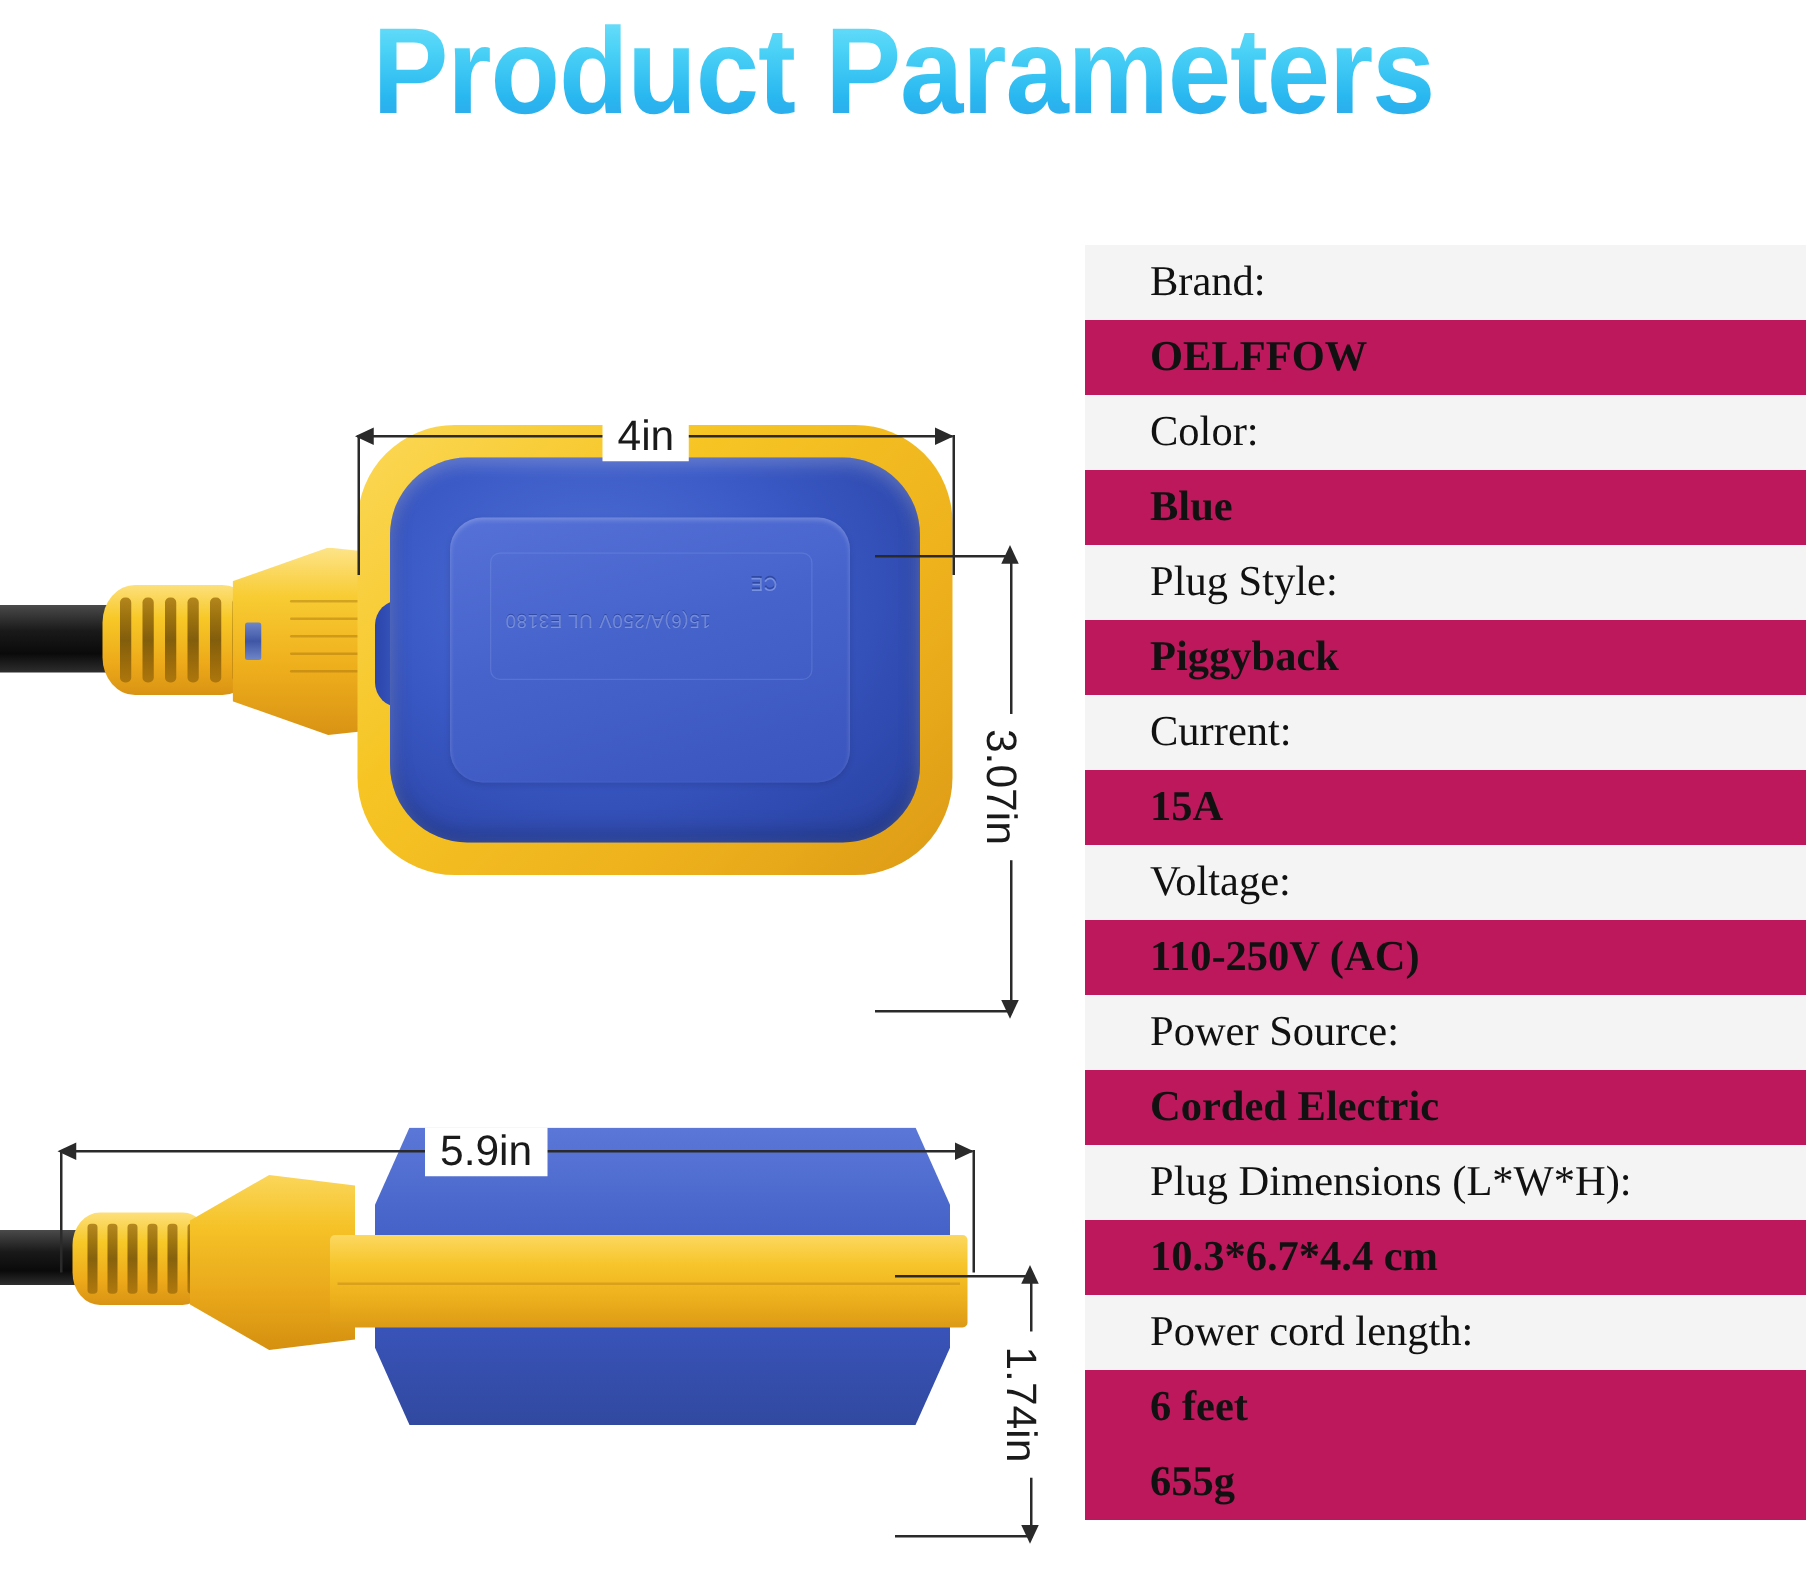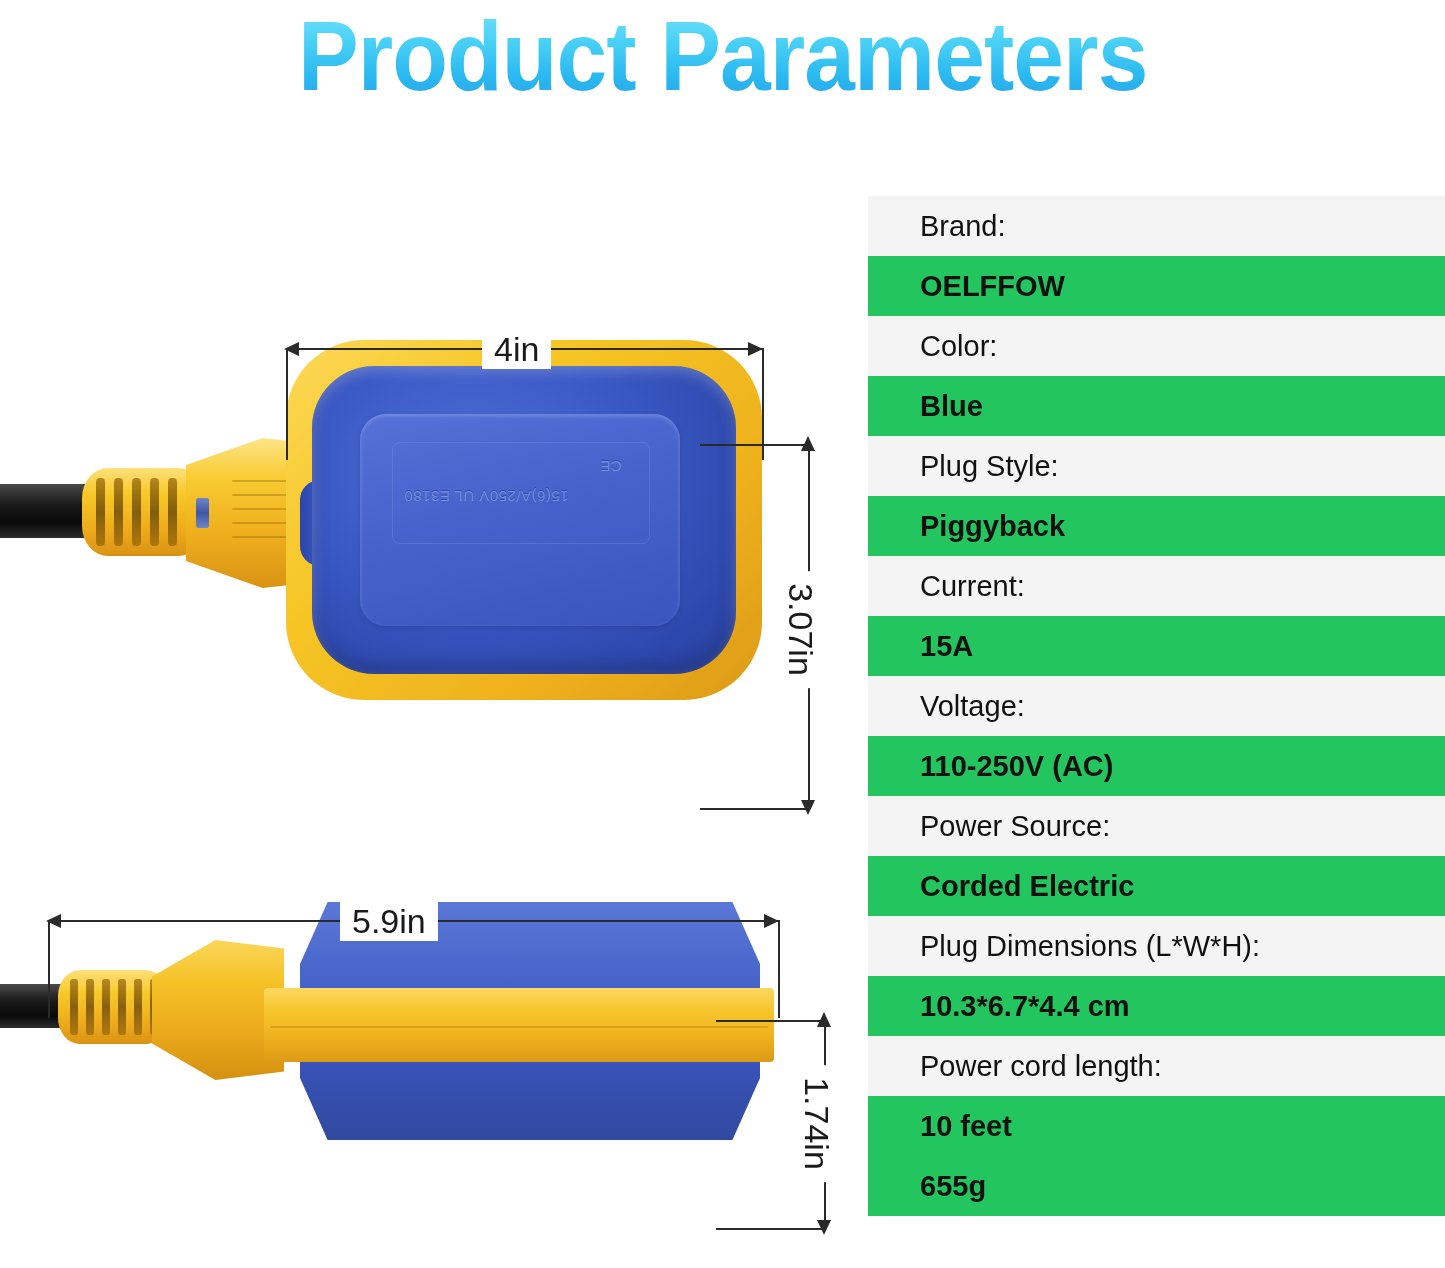--- a/index.html
+++ b/index.html
@@ -180,10 +180,11 @@
   .spec-row.label{background:#f4f4f4;}
   .spec-row.value{background:#22c55e;}
   .spec-row .txt{
-    font-size:29px;
+    font-size:34px;
     color:#111111;
     line-height:1;
     white-space:nowrap;
+    font-family:Liberation Serif, serif;
   }
   .spec-row.label .txt{font-weight:normal;}
   .spec-row.value .txt{font-weight:bold;}

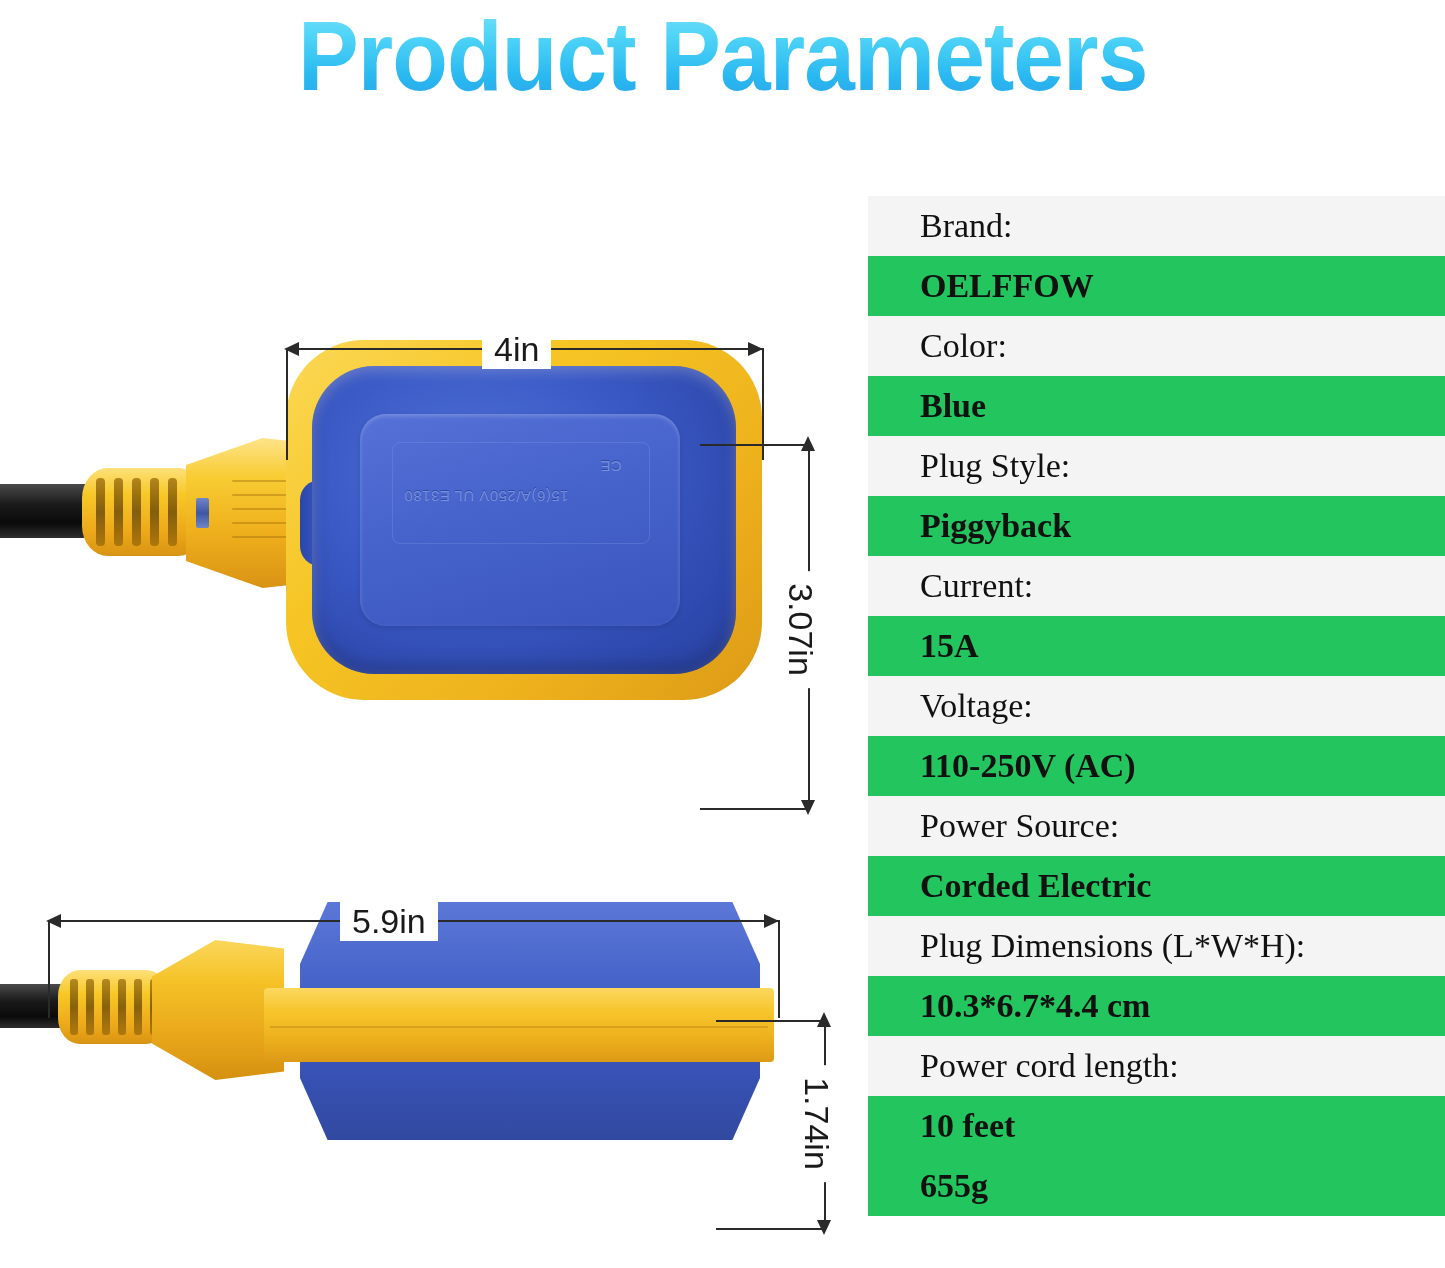--- a/index.html
+++ b/index.html
@@ -178,7 +178,7 @@
     box-sizing:border-box;
   }
   .spec-row.label{background:#f4f4f4;}
-  .spec-row.value{background:#22c55e;}
+  .spec-row.value{background:#be185d;}
   .spec-row .txt{
     font-size:34px;
     color:#111111;

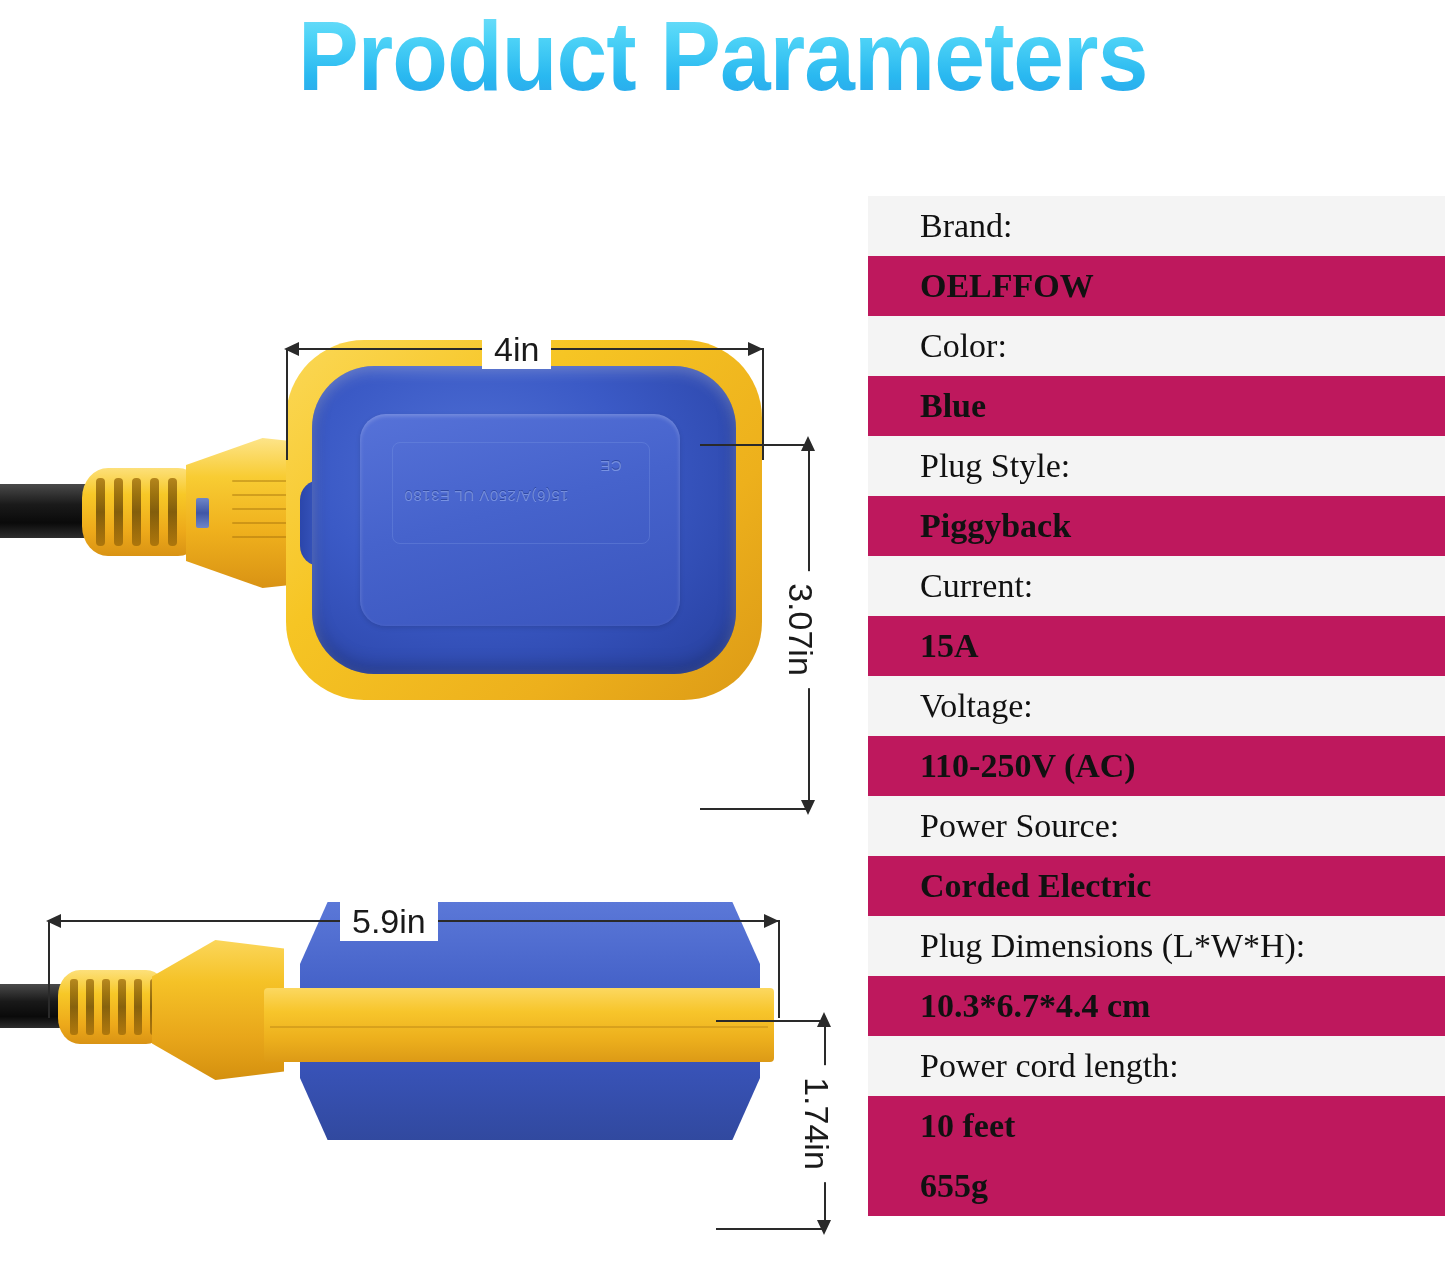--- a/index.html
+++ b/index.html
@@ -326,7 +326,7 @@
       <span class="txt">Power cord length:</span>
     </div>
   <div class="spec-row value">
-      <span class="txt">10 feet</span>
+      <span class="txt">6 feet</span>
     </div>
 
   <div class="spec-row value">

